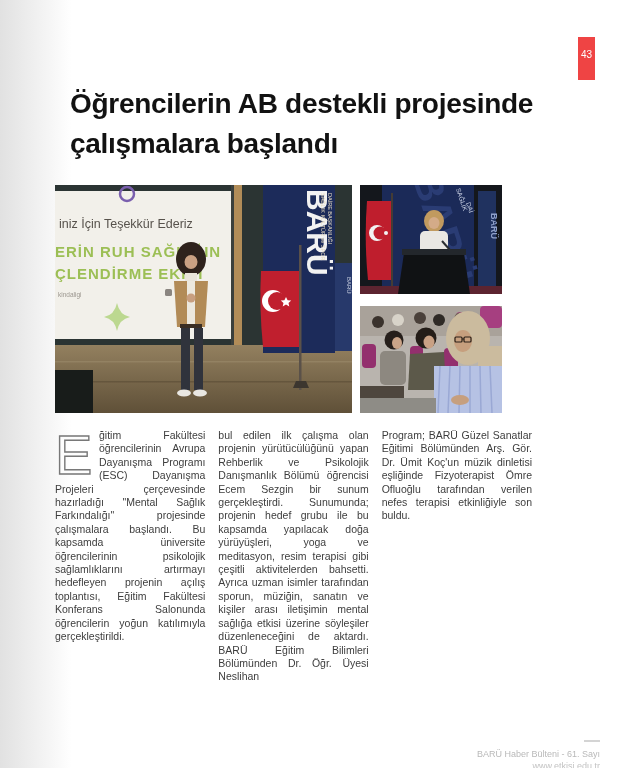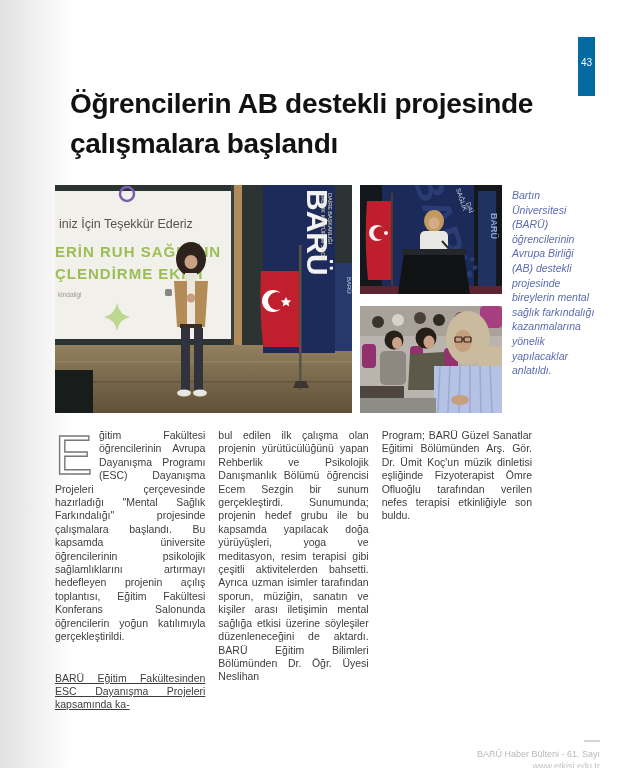--- a/index.html
+++ b/index.html
@@ -12,8 +12,8 @@
     background:linear-gradient(to right, rgba(70,70,70,.16), rgba(255,255,255,0) 80%);
   }
   .page-tab{
-    position:absolute;left:578px;top:37px;width:17px;height:59px;
-    background:#0369a1;color:#fdfdfd;font-size:10px;text-align:center;padding-top:20px;
+    position:absolute;left:578px;top:37px;width:17px;height:43px;
+    background:#ef4444;color:#fdfdfd;font-size:10px;text-align:center;padding-top:12px;
     box-sizing:border-box;
   }
   .title{

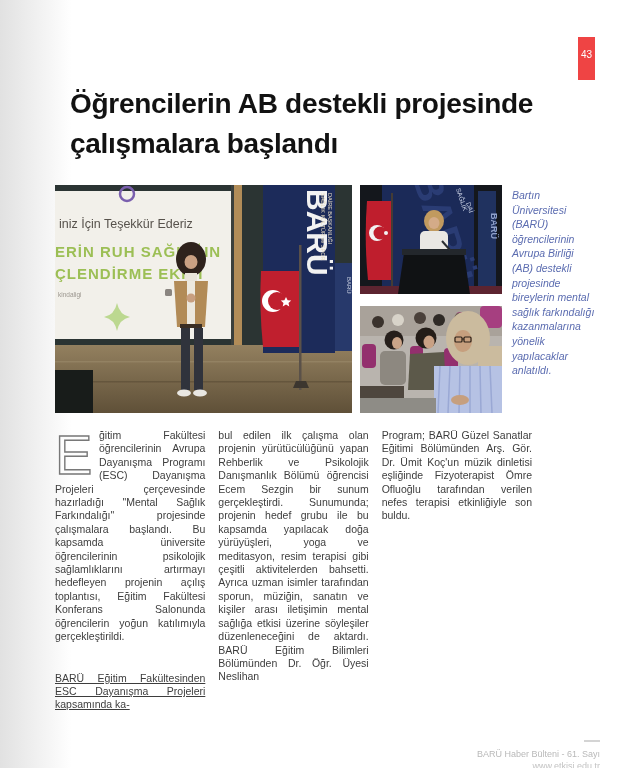--- a/index.html
+++ b/index.html
@@ -218,19 +218,6 @@
     </svg>
   </div>
 
-  <div class="caption">Bartın
-Üniversitesi
-(BARÜ)
-öğrencilerinin
-Avrupa Birliği
-(AB) destekli
-projesinde
-bireylerin mental
-sağlık farkındalığı
-kazanmalarına
-yönelik
-yapılacaklar
-anlatıldı.</div>
 
   <div class="columns">
     <div class="col">

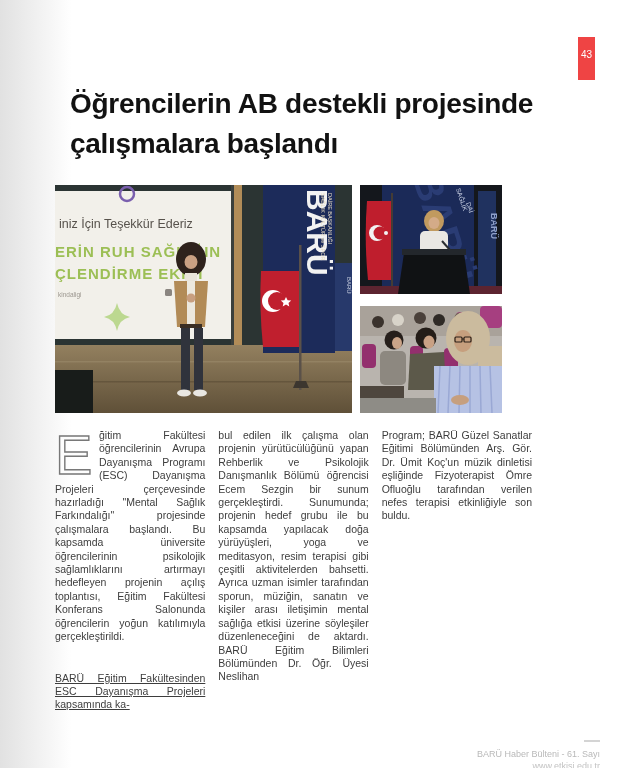--- a/index.html
+++ b/index.html
@@ -222,7 +222,6 @@
   <div class="columns">
     <div class="col">
       <p><span class="dropcap">E</span><span>ğitim Fakültesi öğrencilerinin Avrupa Dayanışma Programı (ESC) Dayanışma Projeleri çerçevesinde hazırladığı "Mental Sağlık Farkındalığı" projesinde çalışmalara başlandı. Bu kapsamda üniversite öğrencilerinin psikolojik sağlamlıklarını artırmayı hedefleyen projenin açılış toplantısı, Eğitim Fakültesi Konferans Salonunda öğrencilerin yoğun katılımıyla gerçekleştirildi.</span></p>
-      <p>BARÜ Eğitim Fakültesinden ESC Dayanışma Projeleri kapsamında ka-</p>
     </div>
     <div class="col">
       <p>bul edilen ilk çalışma olan projenin yürütücülüğünü yapan Rehberlik ve Psikolojik Danışmanlık Bölümü öğrencisi Ecem Sezgin bir sunum gerçekleştirdi. Sunumunda; projenin hedef grubu ile bu kapsamda yapılacak doğa yürüyüşleri, yoga ve meditasyon, resim terapisi gibi çeşitli aktivitelerden bahsetti. Ayrıca uzman isimler tarafından sporun, müziğin, sanatın ve kişiler arası iletişimin mental sağlığa etkisi üzerine söyleşiler düzenleneceğini de aktardı. BARÜ Eğitim Bilimleri Bölümünden Dr. Öğr. Üyesi Neslihan</p>

